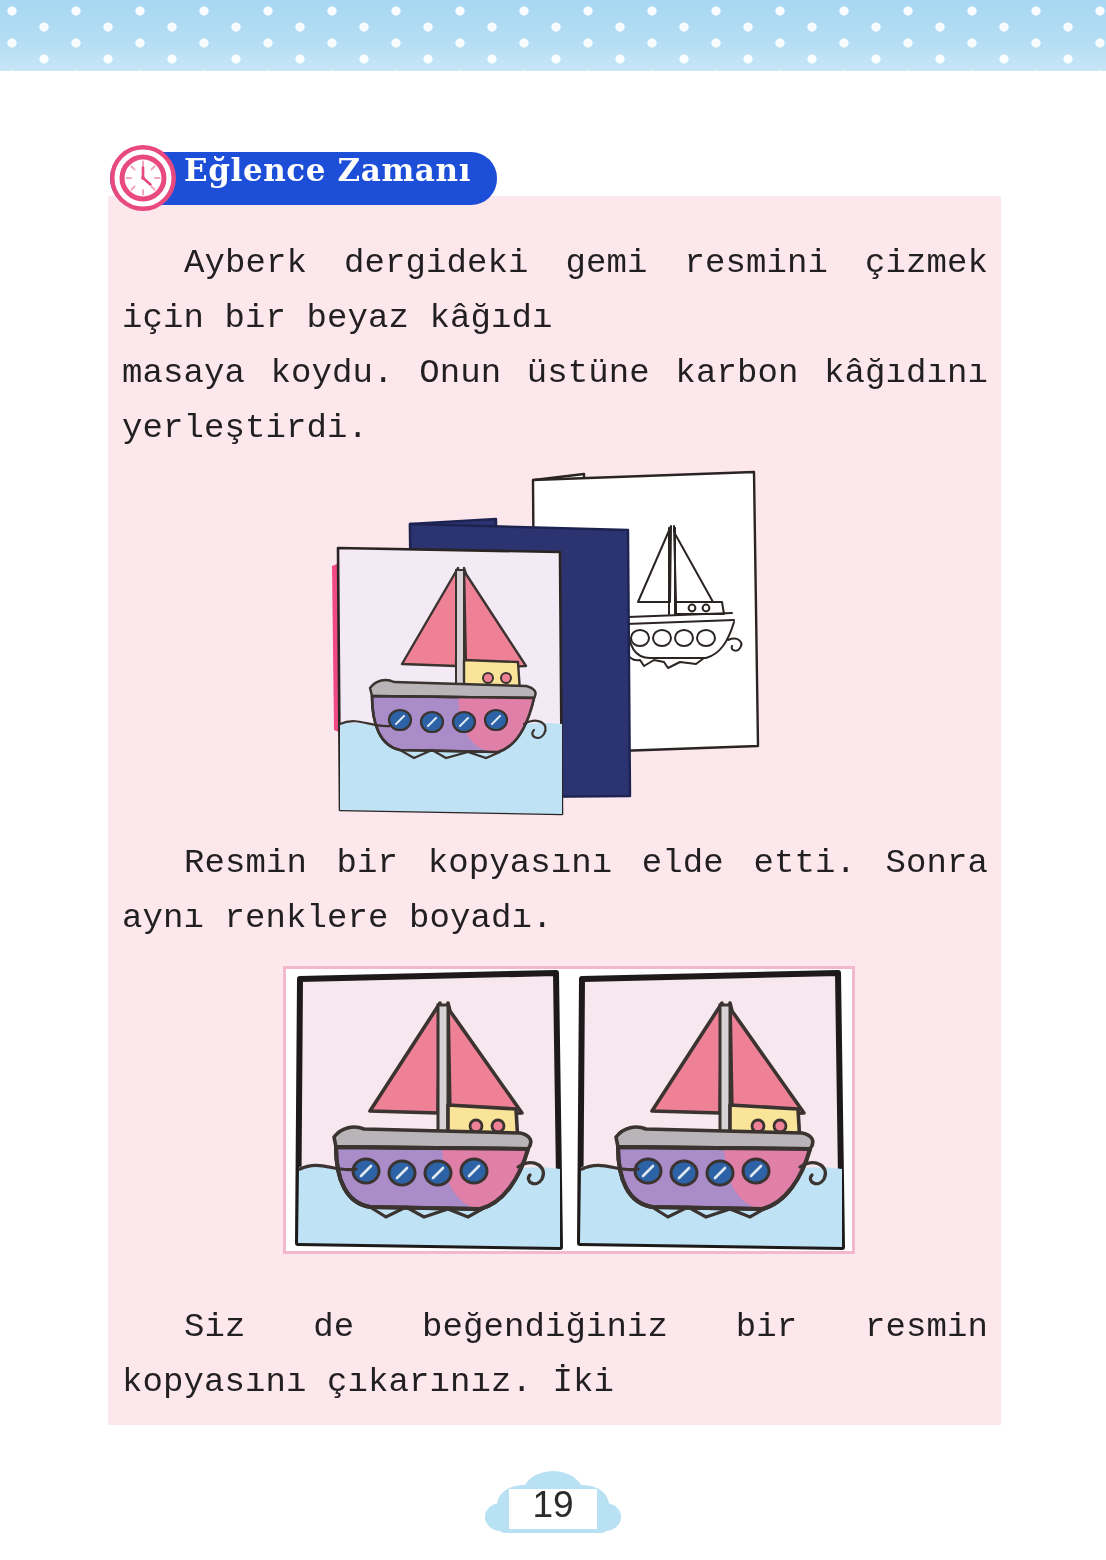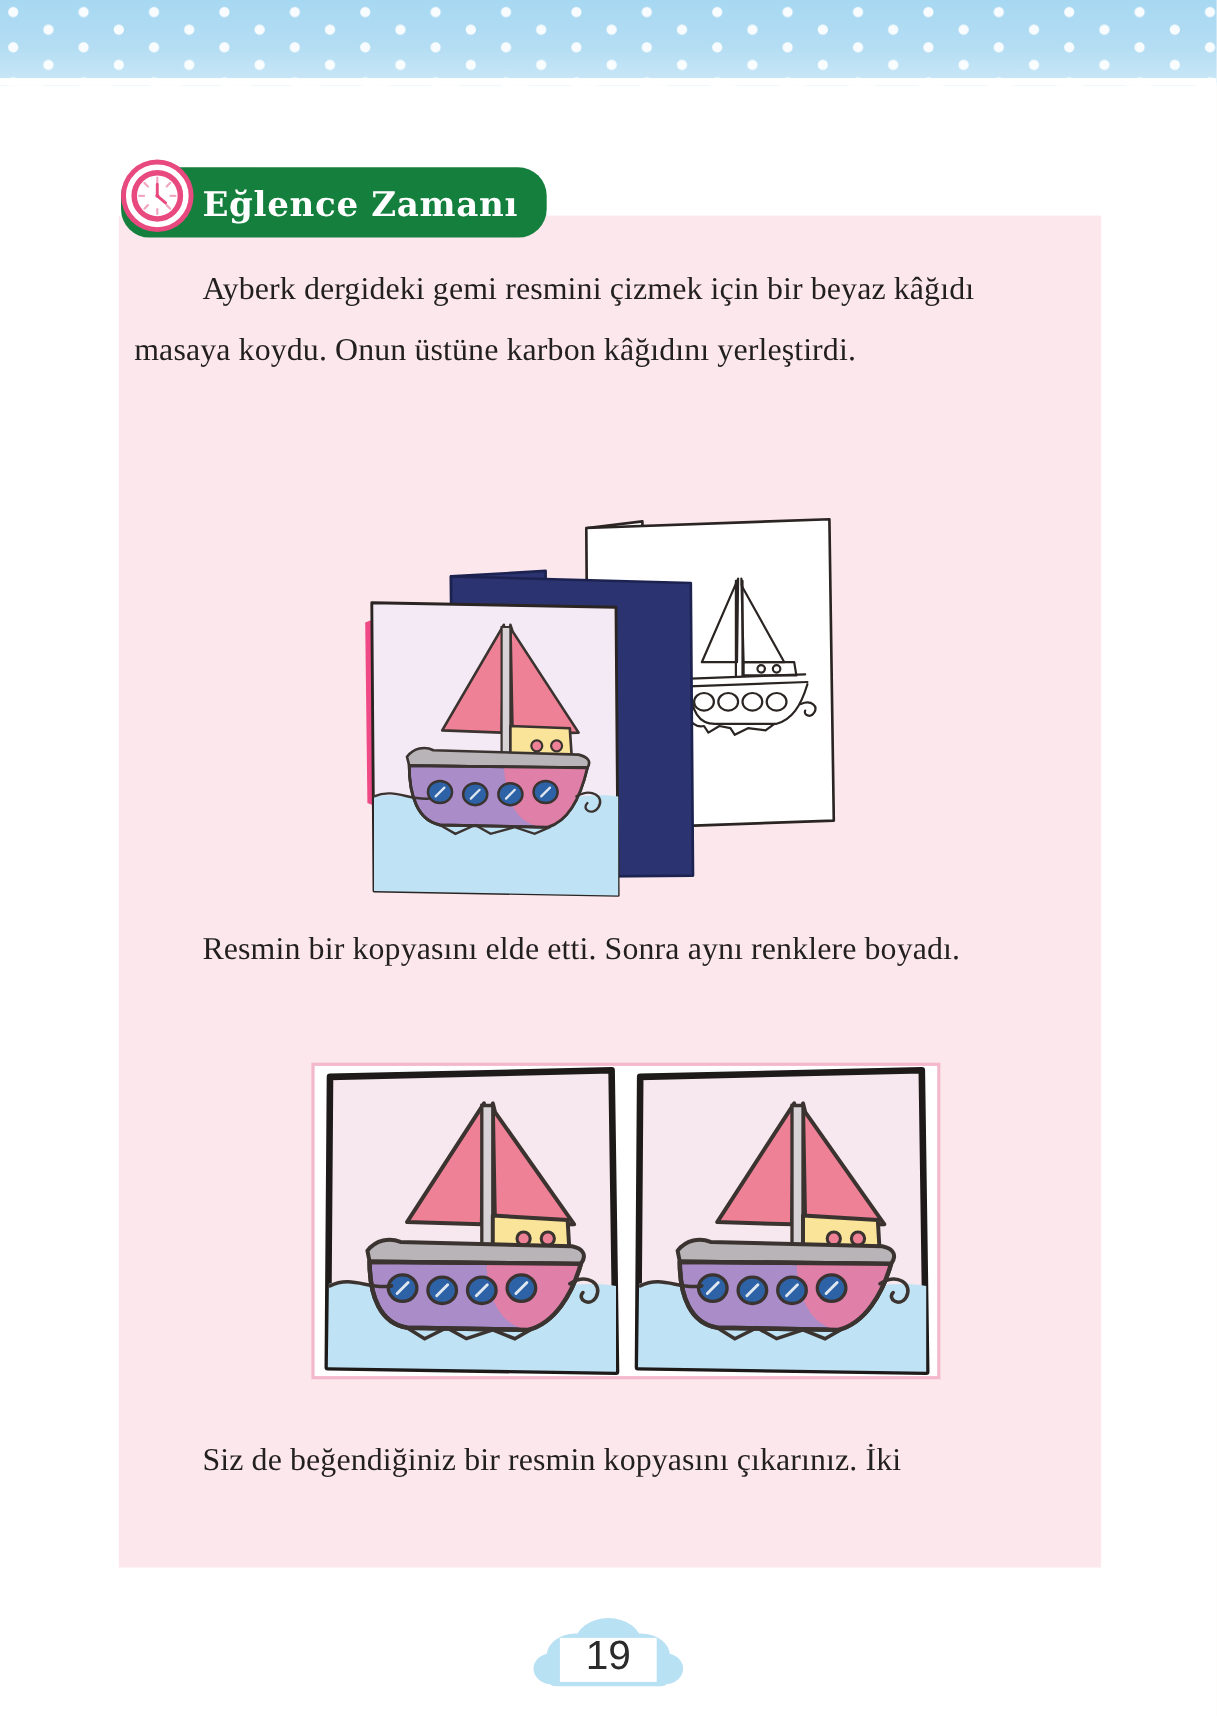--- a/index.html
+++ b/index.html
@@ -62,11 +62,11 @@
     left: 110px;
     top: 152px;
     height: 52px;
-    padding: 0 26px 12px 74px;
-    background: #15803d;
+    padding: 0 26px 1px 74px;
+    background: #1d4ed8;
     border-radius: 26px;
     display: flex;
-    align-items: flex-end;
+    align-items: flex-start;
     z-index: 5;
   }
   .section-badge-label {

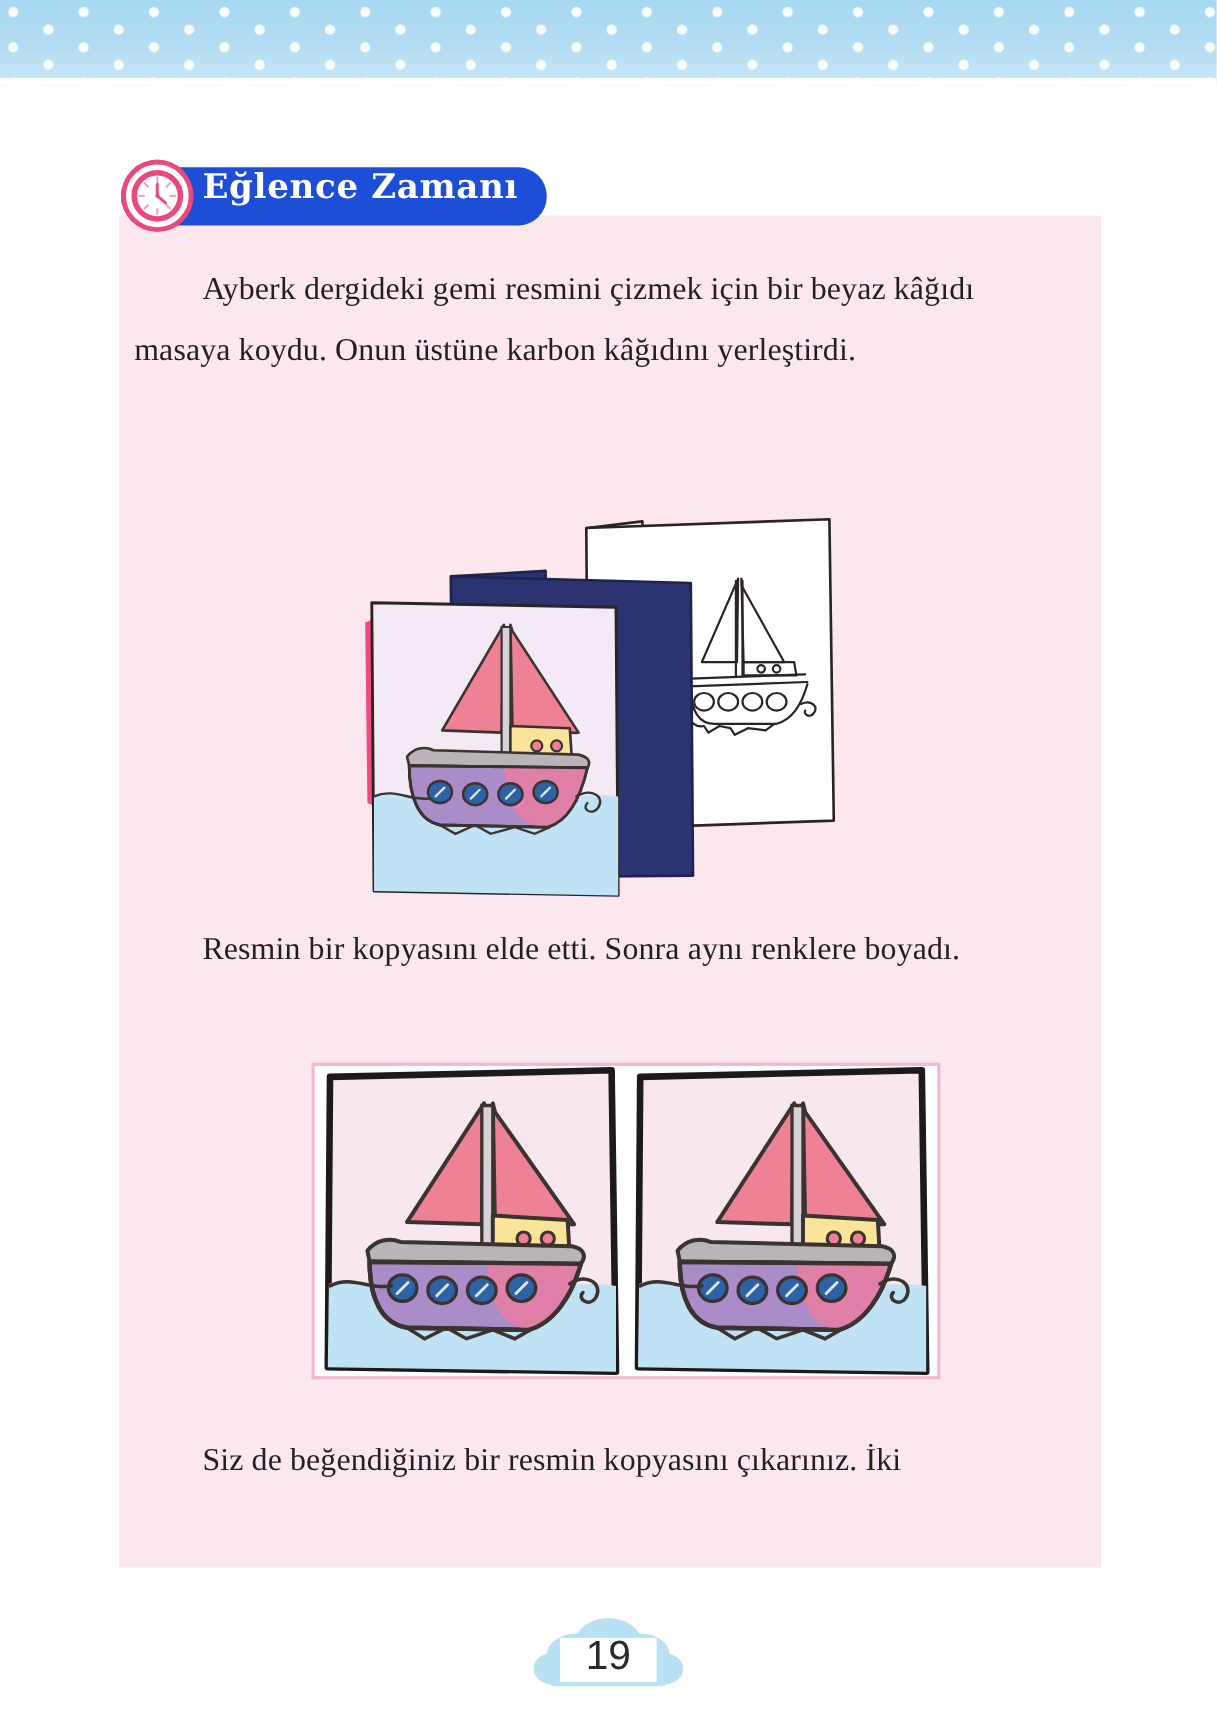--- a/index.html
+++ b/index.html
@@ -96,8 +96,8 @@
   .body-text {
     position: absolute;
     color: #221f20;
-    font-family: Liberation Serif, serif;
-    font-size: 29px;
+    font-family: Liberation Mono, monospace;
+    font-size: 34px;
     line-height: 55px;
     letter-spacing: 0.1px;
     text-align: justify;

